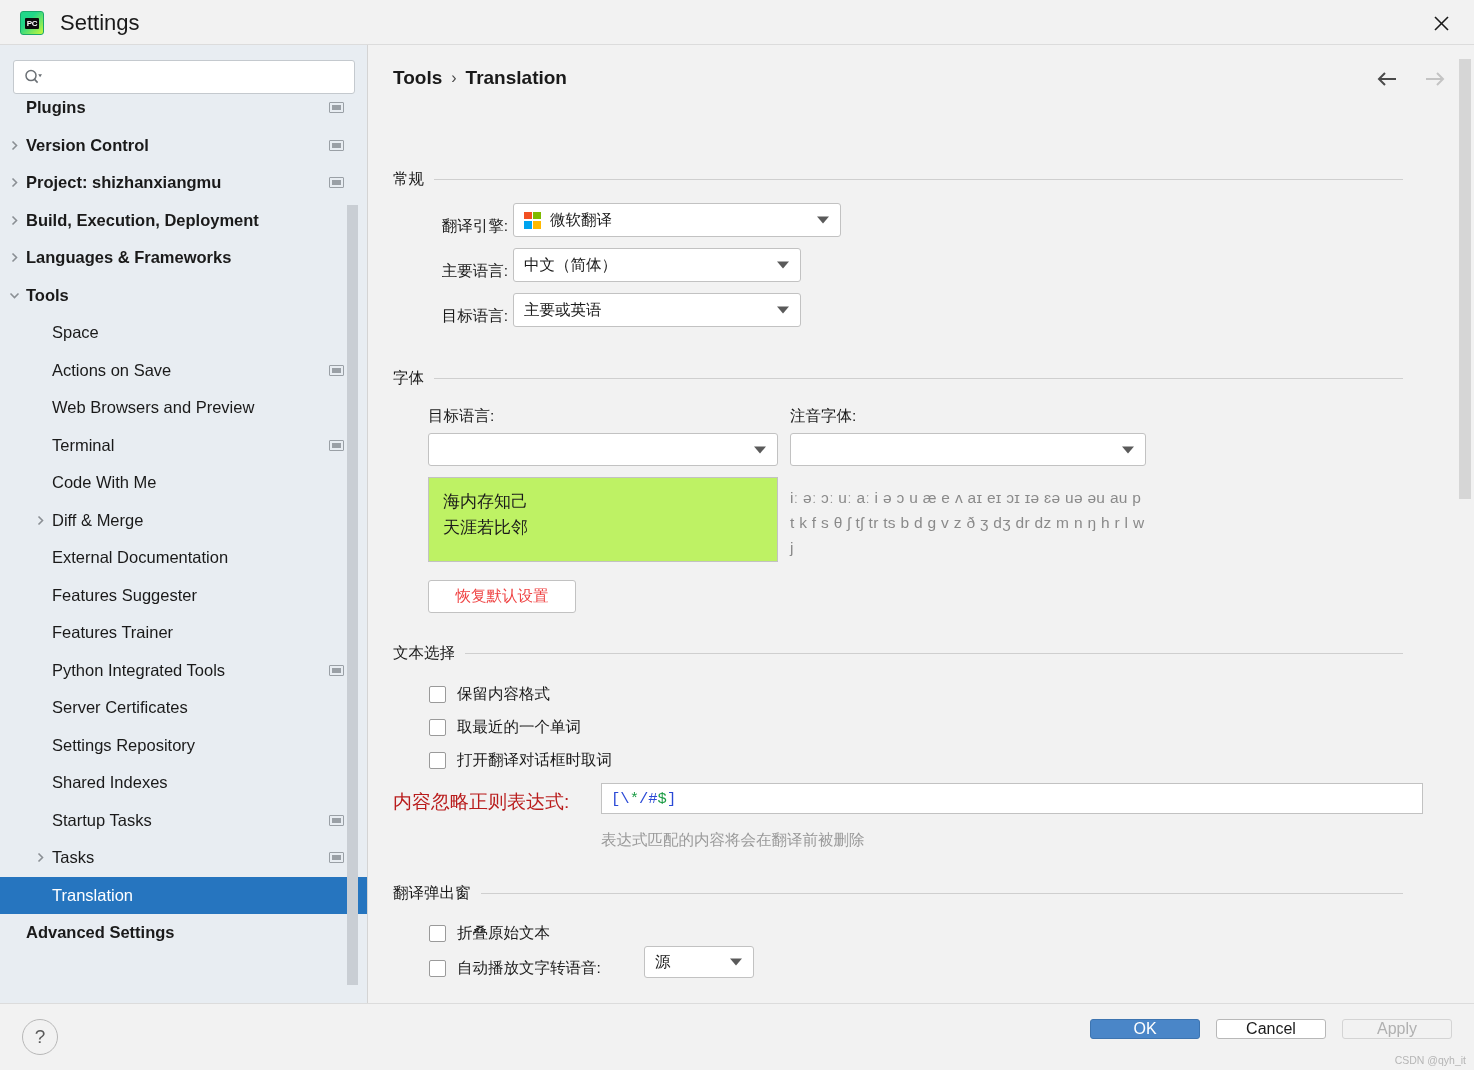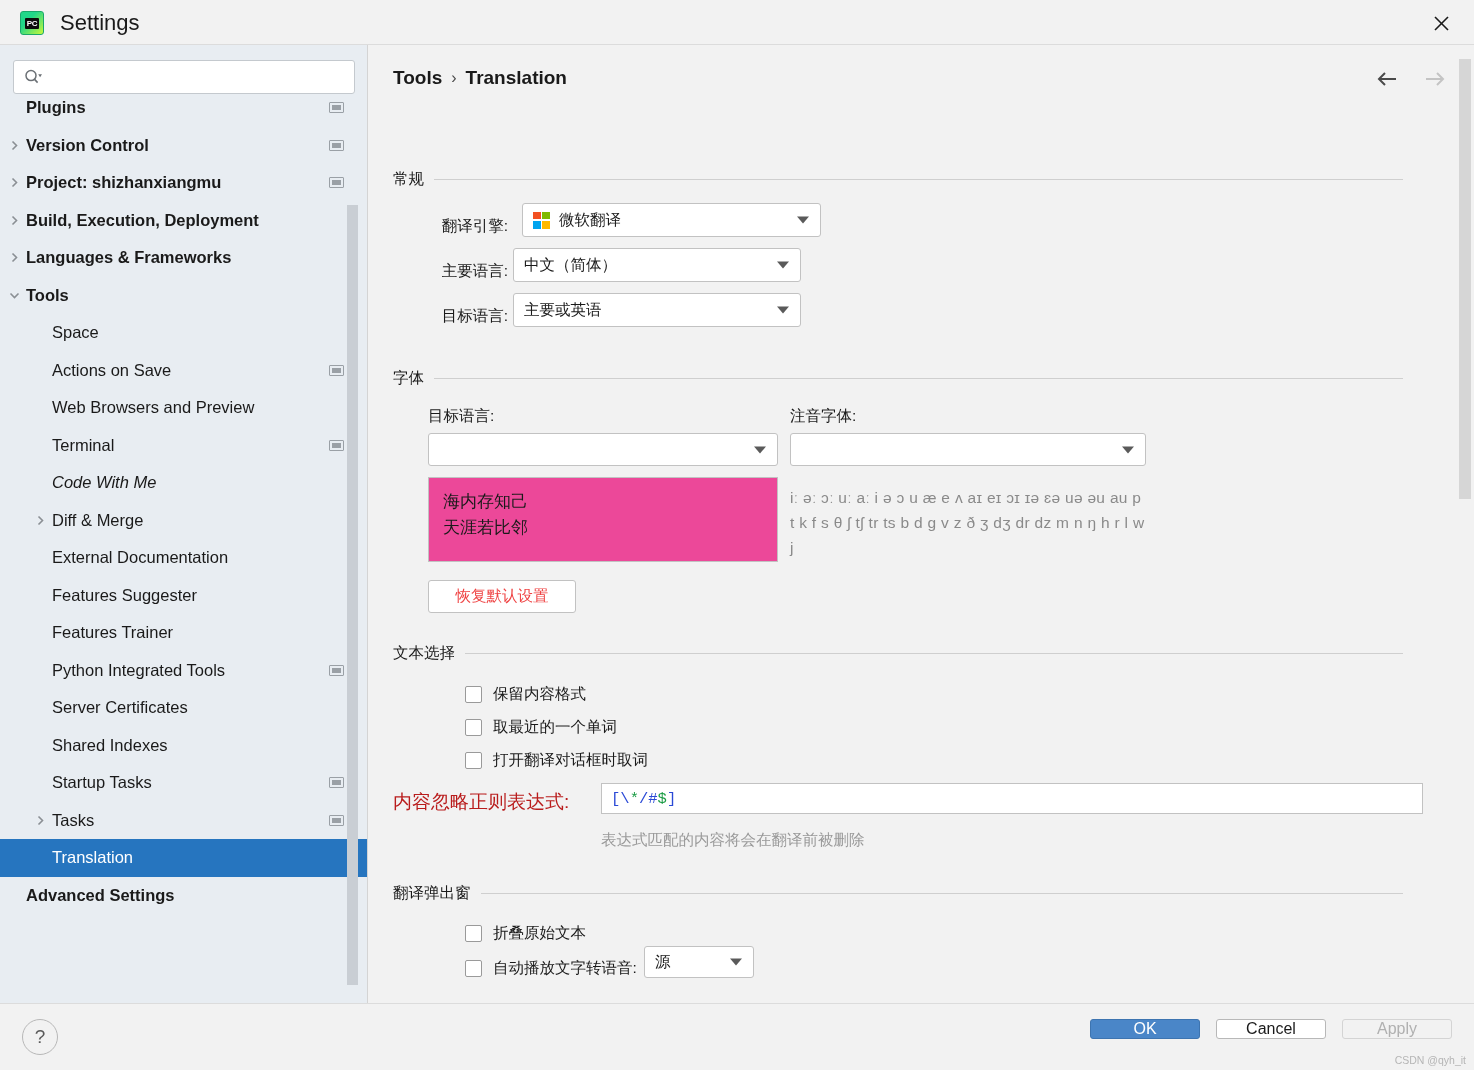--- a/index.html
+++ b/index.html
@@ -367,7 +367,7 @@
     </div>
 
     <div class="field-label" style="left:24px; top:171px; width:115px;">翻译引擎:</div>
-    <div class="combo" style="left:153px; top:158px; width:299px; height:34px;">
+    <div class="combo" style="left:144px; top:158px; width:328px; height:34px;">
       <span class="ms-logo">
         <i style="background:#f25022"></i>
           <i style="background:#7fba00"></i>

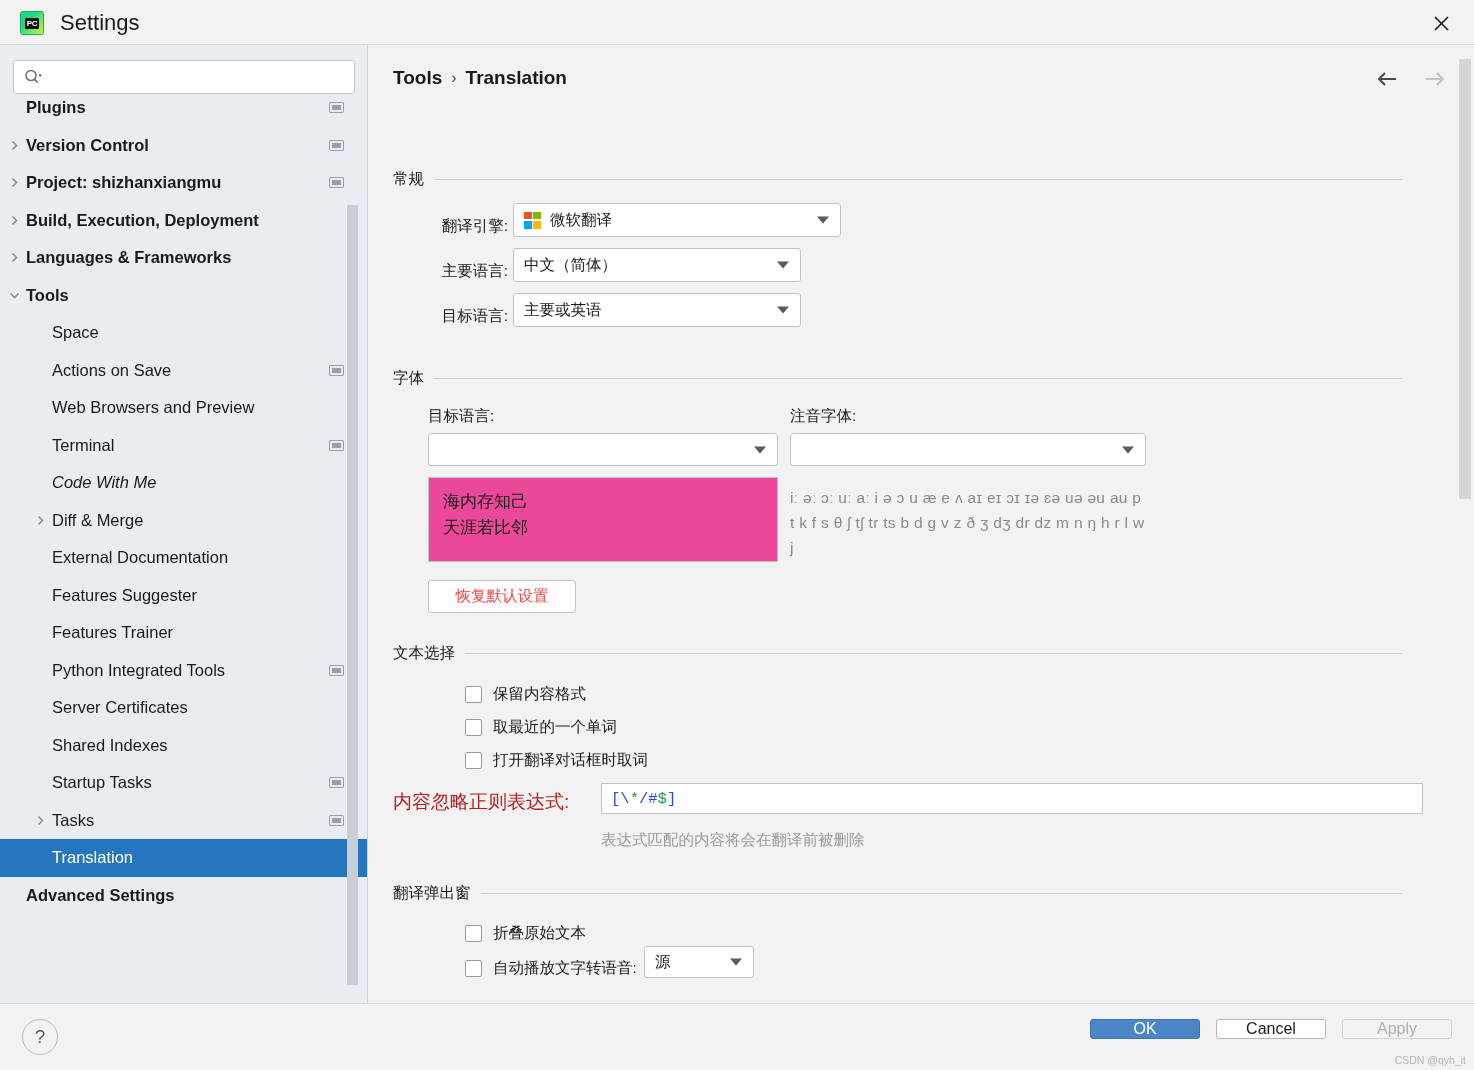--- a/index.html
+++ b/index.html
@@ -286,7 +286,7 @@
           <span class="badge"></span>
         </div>
         <div class="tree-row">
-          <span class="tree-label" style="margin-left: 52px; font-style: italic;">Code With Me</span>
+          <span class="tree-label" style="margin-left: 52px;">Code With Me</span>
         </div>
         <div class="tree-row">
           <span class="chev" style="left: 32px;">

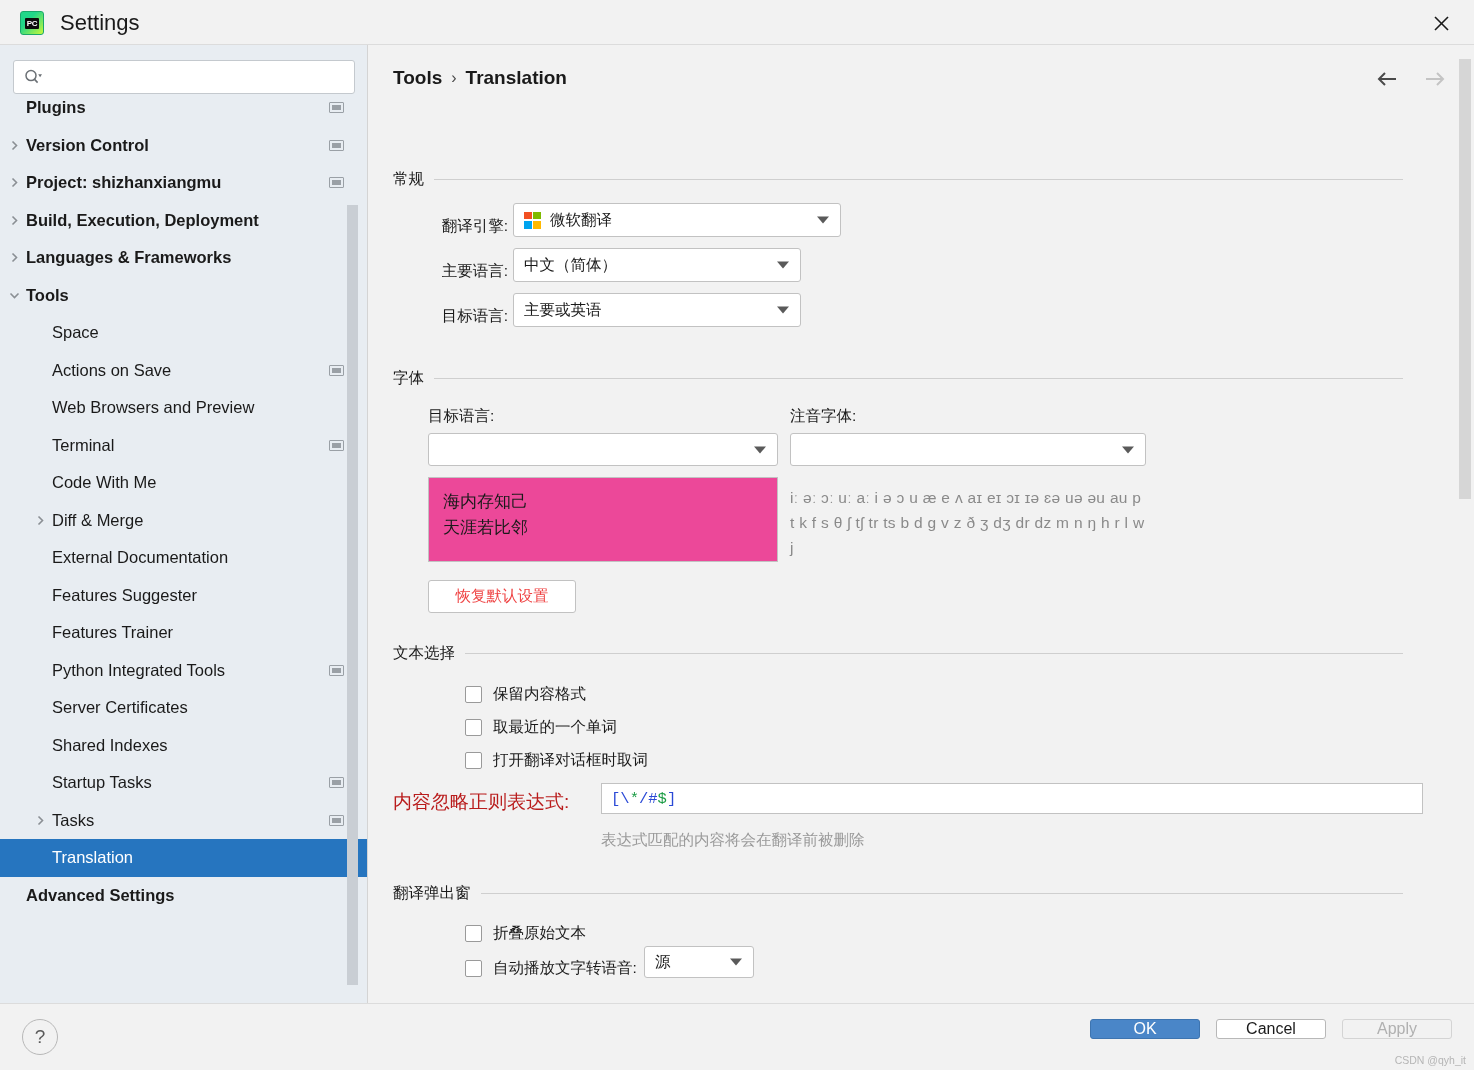--- a/index.html
+++ b/index.html
@@ -131,7 +131,7 @@
   .ms-logo i { display: block; }
 
   .preview-box {
-    position: absolute; background: #ec4899; border: 1px solid #c2c2c2;
+    position: absolute; background: #bef264; border: 1px solid #c2c2c2;
     padding: 11px 14px; overflow: hidden;
   }
   .preview-line { font-size: 17px; color: #1a1a1a; line-height: 1.55; }

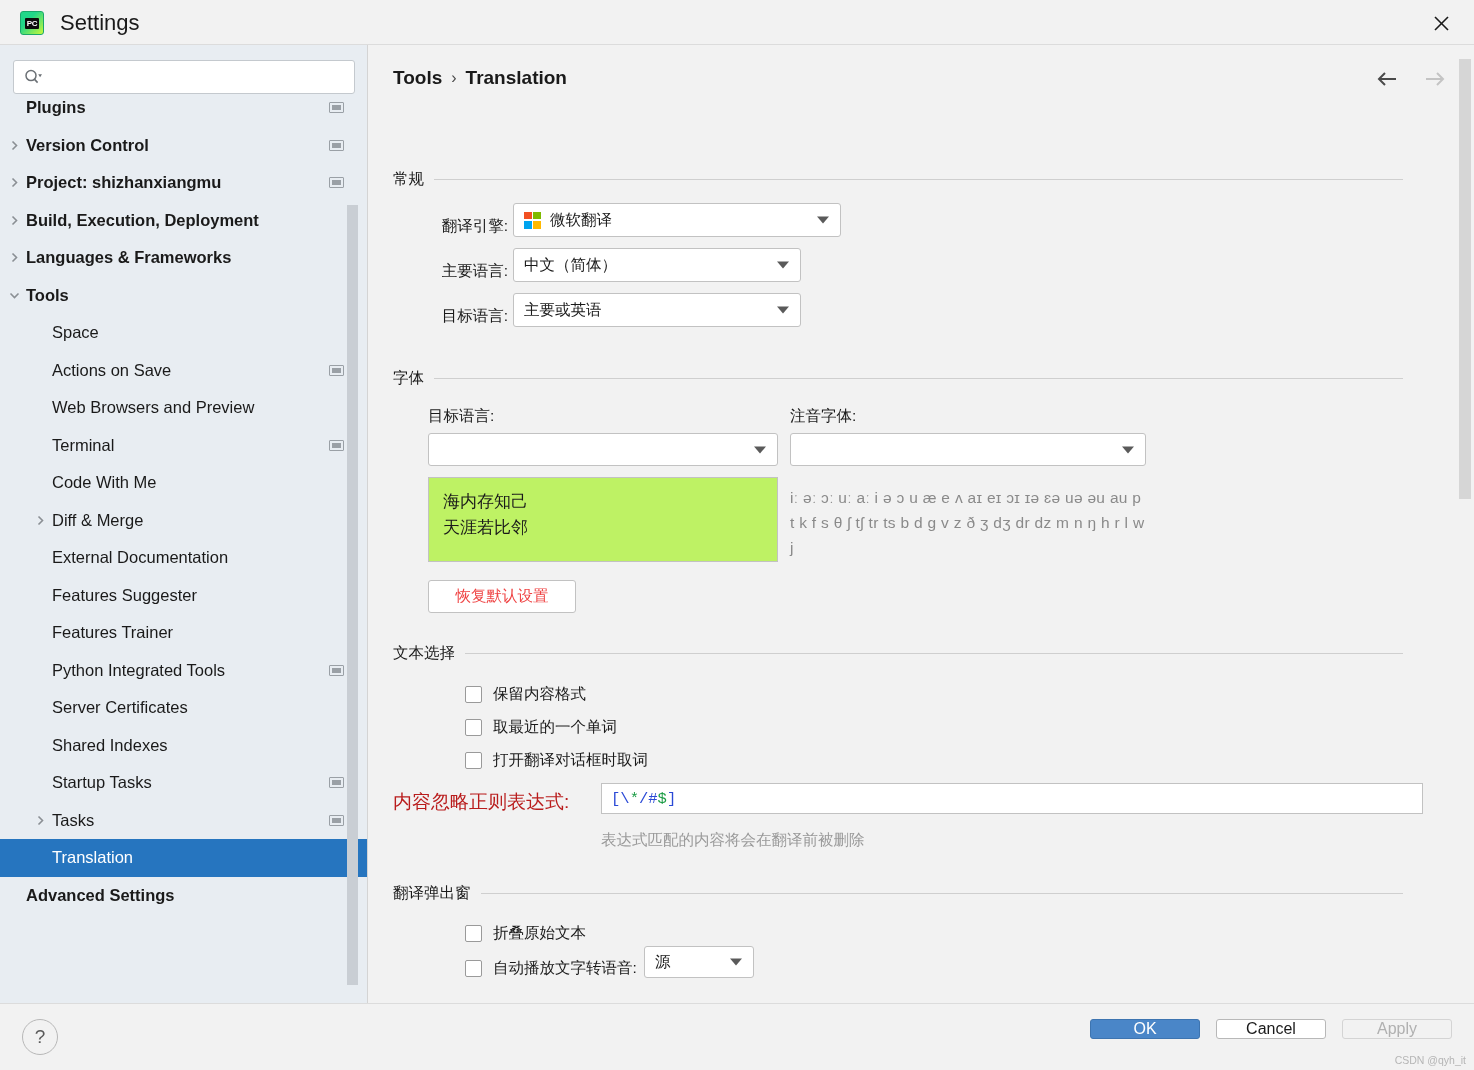--- a/index.html
+++ b/index.html
@@ -147,7 +147,7 @@
     font-size: 15.5px; color: #ef4444; cursor: pointer;
   }
 
-  .cb-row { position: absolute; display: flex; align-items: center; gap: 11px; margin-left: 36px; }
+  .cb-row { position: absolute; display: flex; align-items: center; gap: 11px; }
   .cb {
     width: 17px; height: 17px; border: 1px solid #9a9a9a;
     background: #ffffff; border-radius: 2px; cursor: pointer; flex-shrink: 0;

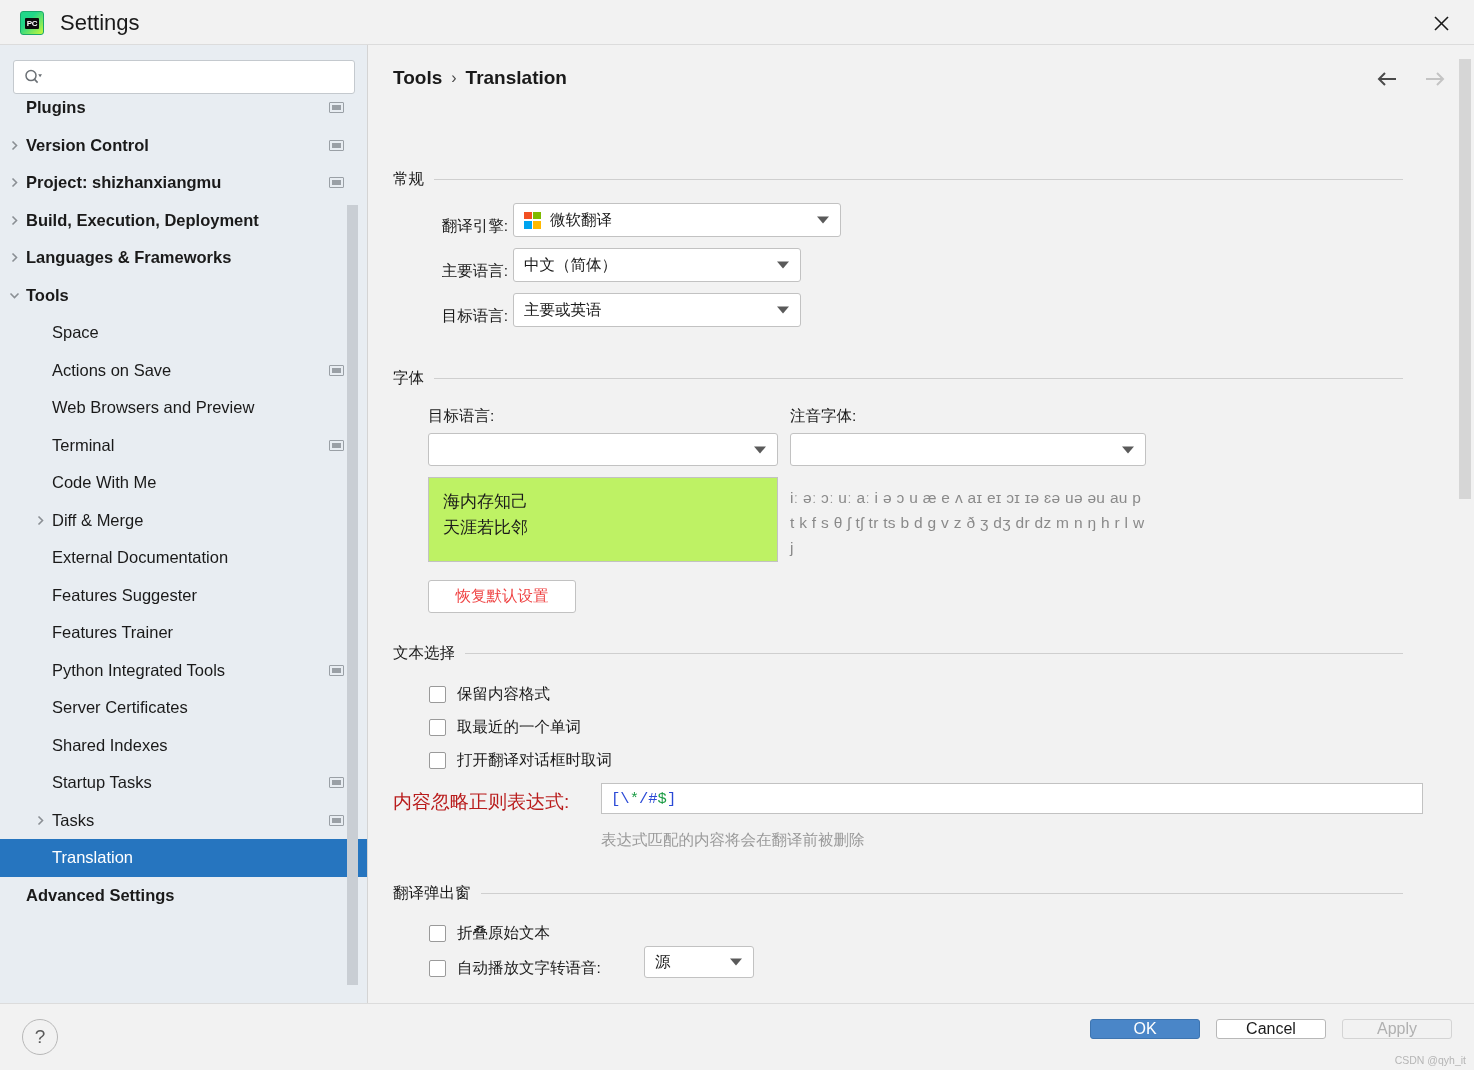--- a/index.html
+++ b/index.html
@@ -311,6 +311,9 @@
         </div>
         <div class="tree-row">
           <span class="tree-label" style="margin-left: 52px;">Server Certificates</span>
+        </div>
+        <div class="tree-row">
+          <span class="tree-label" style="margin-left: 52px;">Settings Repository</span>
         </div>
         <div class="tree-row">
           <span class="tree-label" style="margin-left: 52px;">Shared Indexes</span>

